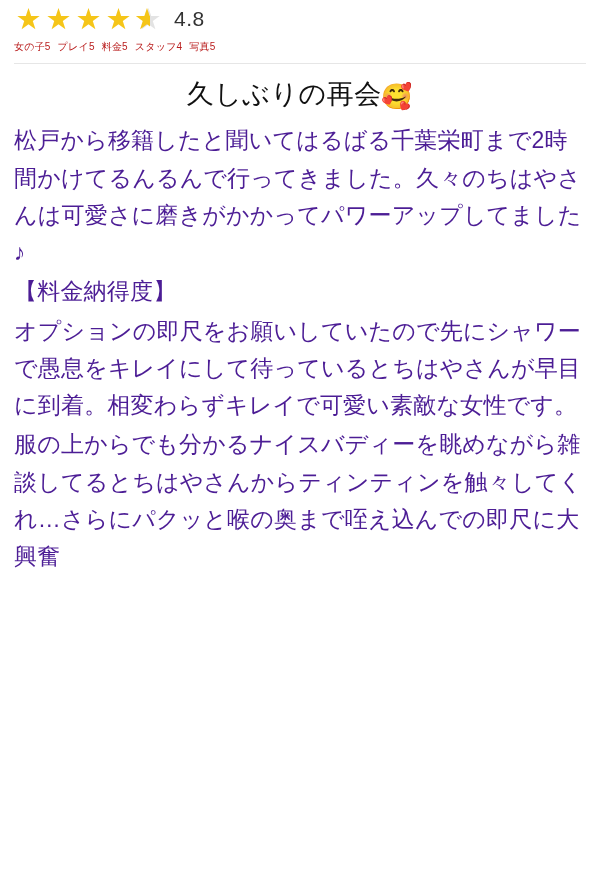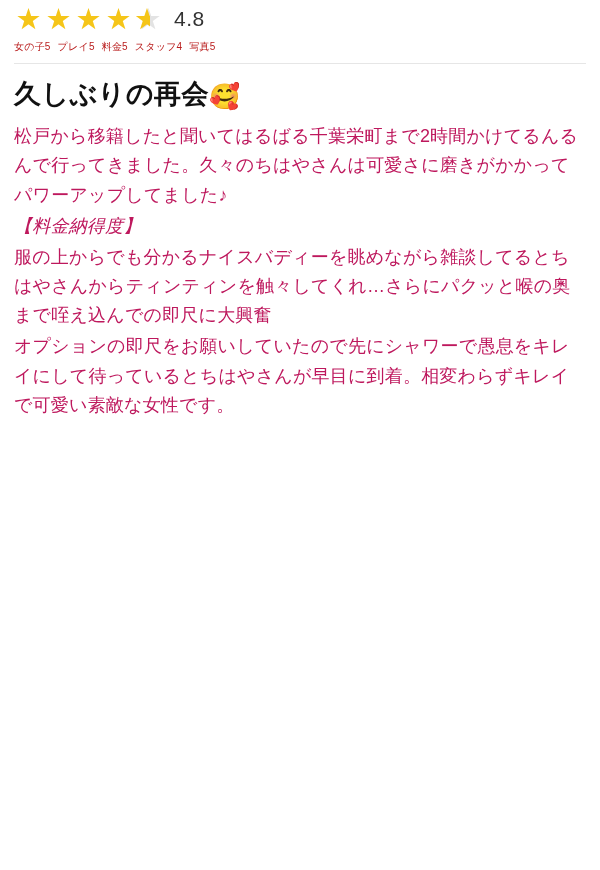--- a/index.html
+++ b/index.html
@@ -84,11 +84,12 @@
 
   .review-title {
     font-size: 27px;
-    font-weight: bold;
+    font-weight: normal;
     color: #111111;
     margin: 14px 0 10px 0;
     line-height: 1.25;
     letter-spacing: 0.5px;
+    text-align: center;
   }
 
   .body-text p {

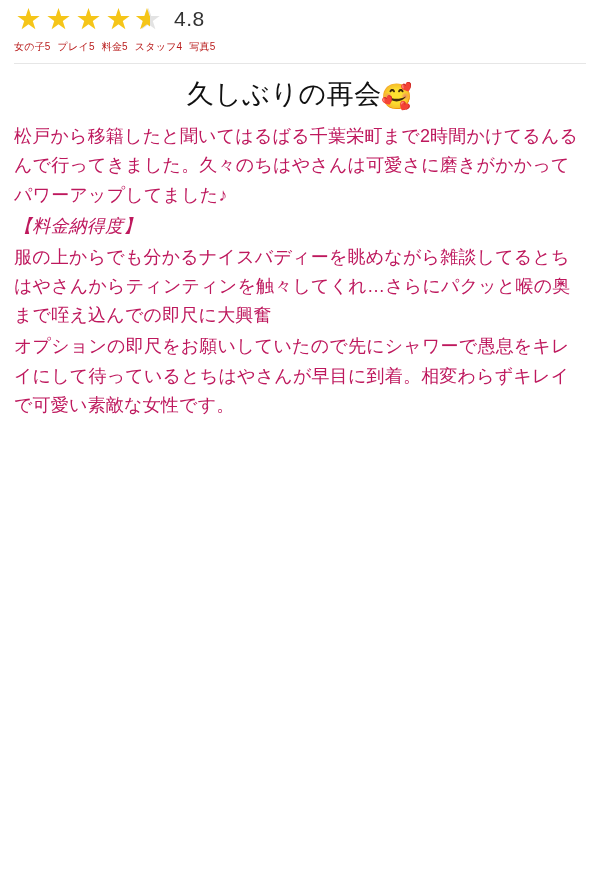--- a/index.html
+++ b/index.html
@@ -93,9 +93,9 @@
   }
 
   .body-text p {
-    font-size: 18px;
+    font-size: 23px;
     line-height: 1.62;
-    color: #be185d;
+    color: #4c1d95;
     margin: 0 0 2px 0;
     letter-spacing: 0.2px;
     word-break: break-all;

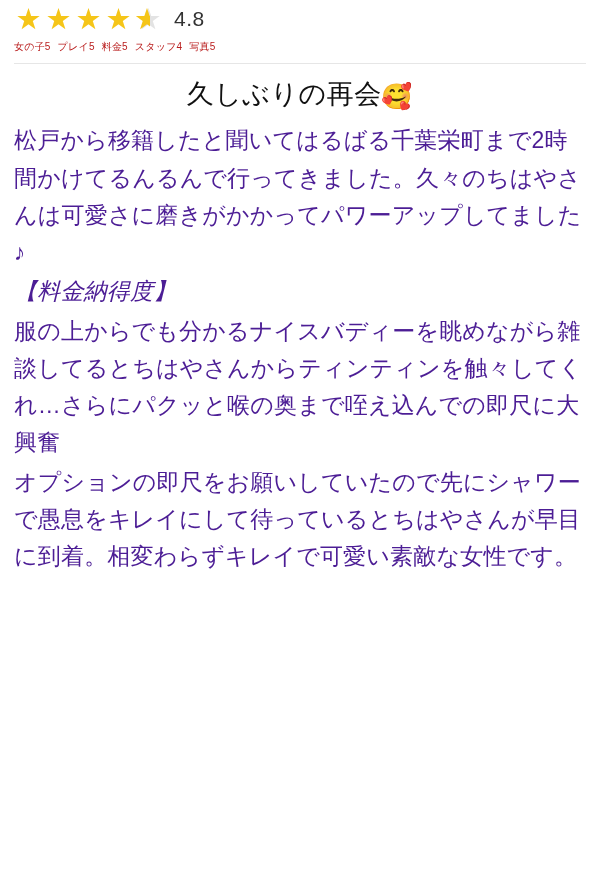--- a/index.html
+++ b/index.html
@@ -102,7 +102,6 @@
   }
   .body-text p.heading {
     margin-top: 0;
-    font-style: italic;
   }
   .emoji {
     font-size: 25px;

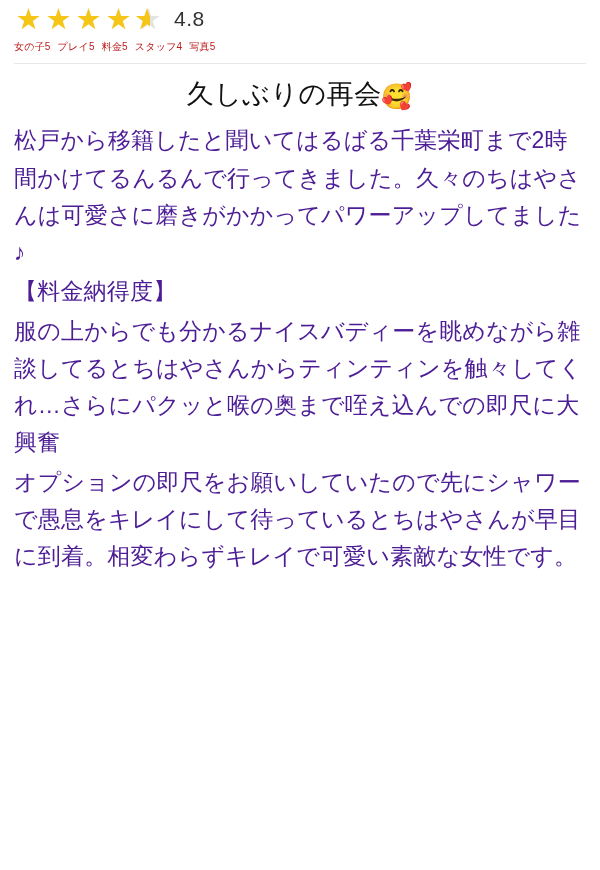--- a/index.html
+++ b/index.html
@@ -135,8 +135,8 @@
   <div class="body-text">
     <p>松戸から移籍したと聞いてはるばる千葉栄町まで2時間かけてるんるんで行ってきました。久々のちはやさんは可愛さに磨きがかかってパワーアップしてました♪</p>
     <p class="heading">【料金納得度】</p>
+    <p>オプションの即尺をお願いしていたので先にシャワーで愚息をキレイにして待っているとちはやさんが早目に到着。相変わらずキレイで可愛い素敵な女性です。</p>
     <p>服の上からでも分かるナイスバディーを眺めながら雑談してるとちはやさんからティンティンを触々してくれ…さらにパクッと喉の奥まで咥え込んでの即尺に大興奮</p>
-    <p>オプションの即尺をお願いしていたので先にシャワーで愚息をキレイにして待っているとちはやさんが早目に到着。相変わらずキレイで可愛い素敵な女性です。</p>
   </div>
 
 </div>

